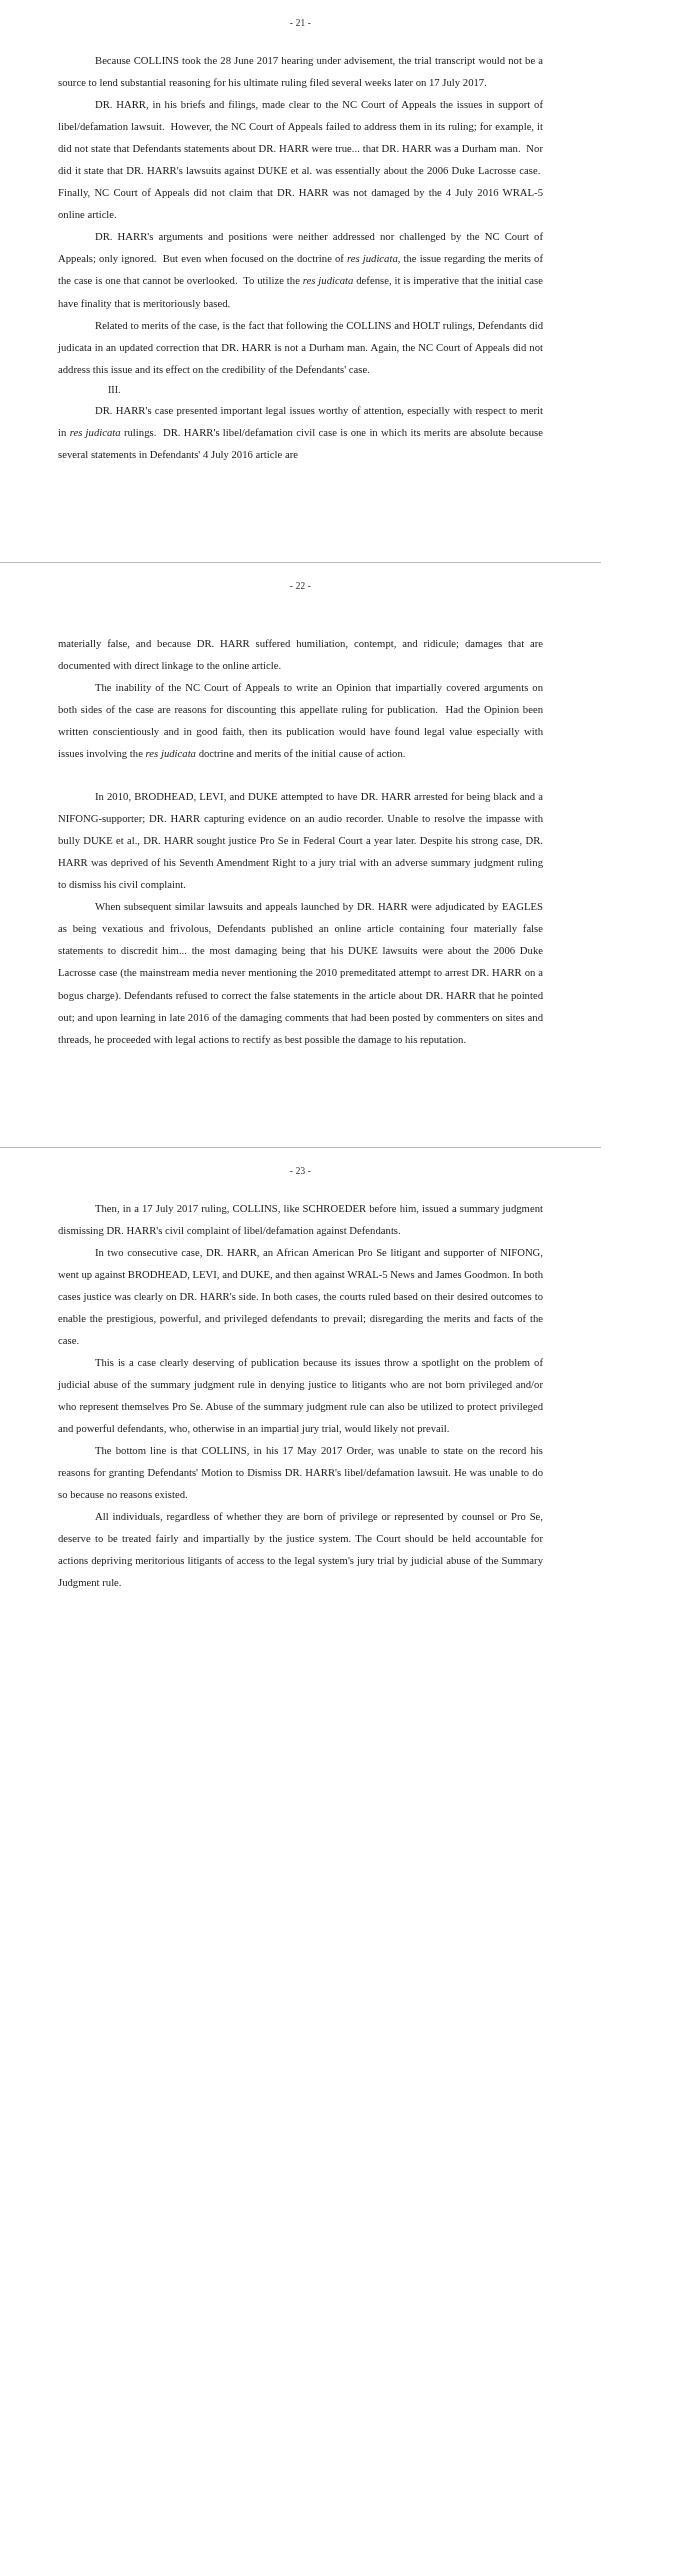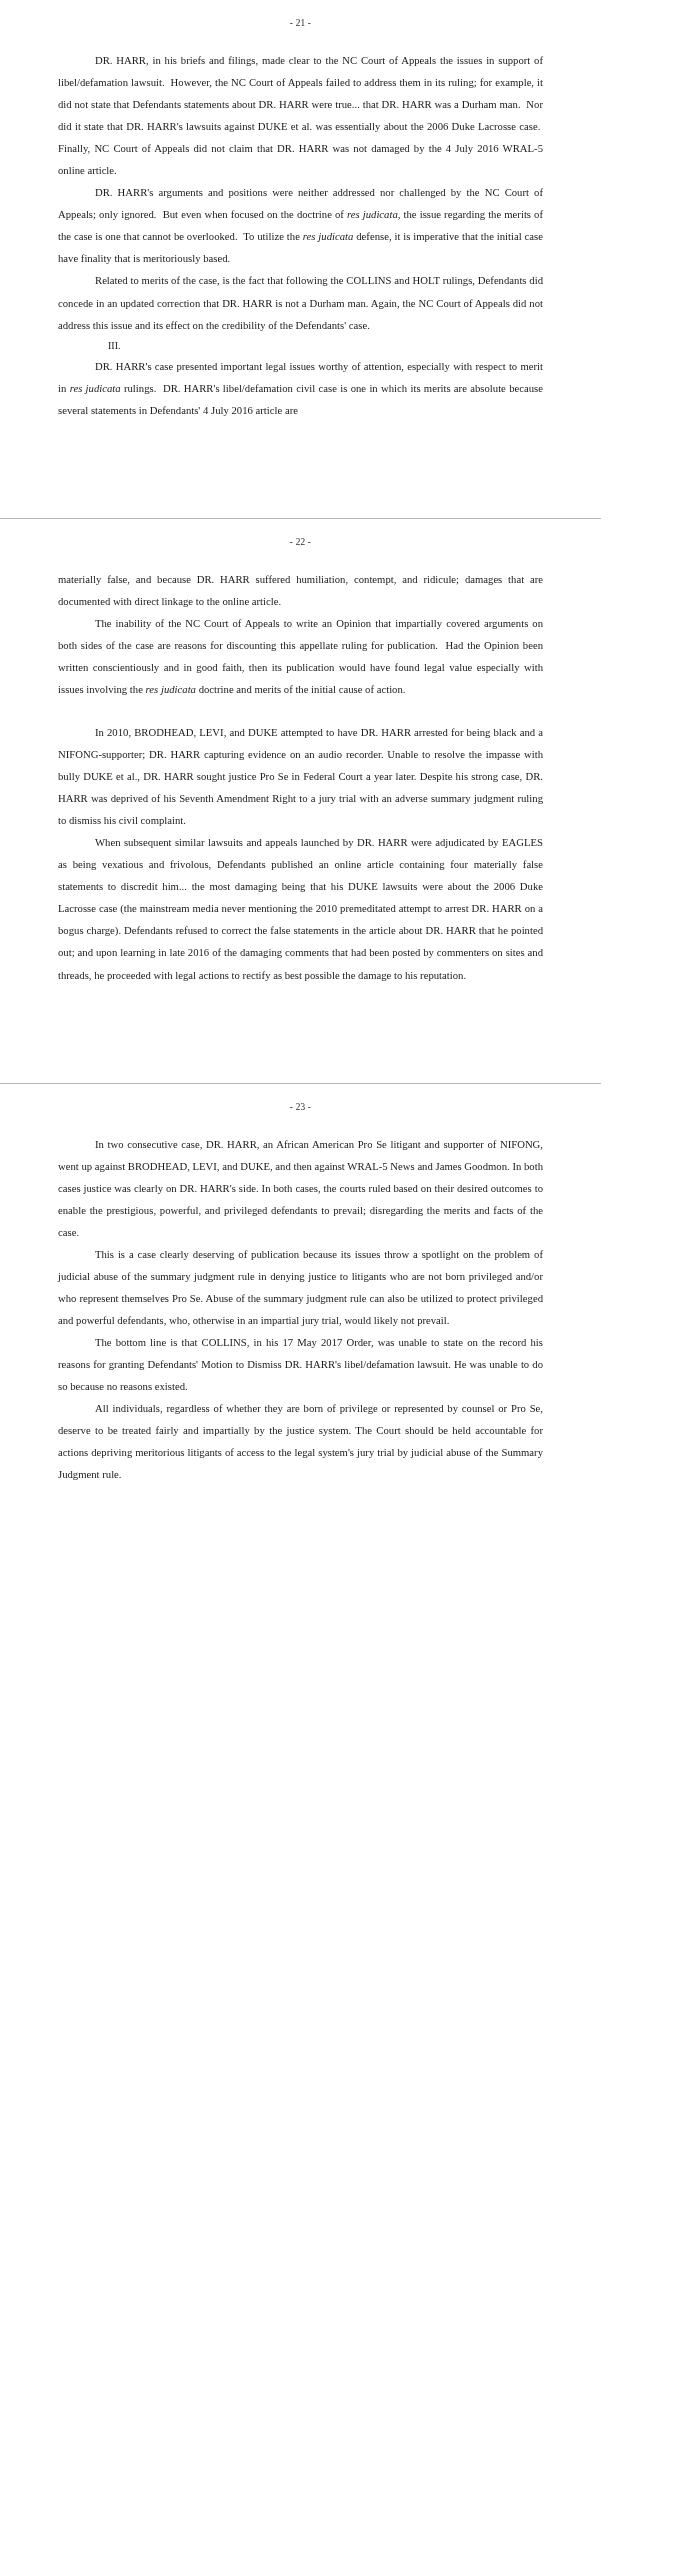--- a/index.html
+++ b/index.html
@@ -82,6 +82,7 @@
     <div class="page-num">- 21 -</div>
     <div class="spacer-sm"></div>
 
+    <p class="body-par">Because COLLINS took the 28 June 2017 hearing under advisement, the trial transcript would not be a source to lend substantial reasoning for his ultimate ruling filed several weeks later on 17 July 2017.</p>
 
     <p class="body-par">
       <span>DR. HARR, in his briefs and filings, made clear to the NC Court of Appeals the issues in support of libel/defamation lawsuit.&nbsp; However, the NC Court of Appeals failed to address them in its ruling; for example, it did not state that Defendants statements about DR. HARR were true... that DR. HARR was a Durham man.&nbsp; Nor did it state that DR. HARR's lawsuits against DUKE et al. was essentially about the 2006 Duke Lacrosse case.&nbsp; Finally, NC Court of Appeals did not claim that DR. HARR was not damaged by the 4 July 2016 WRAL-5 online article.</span>

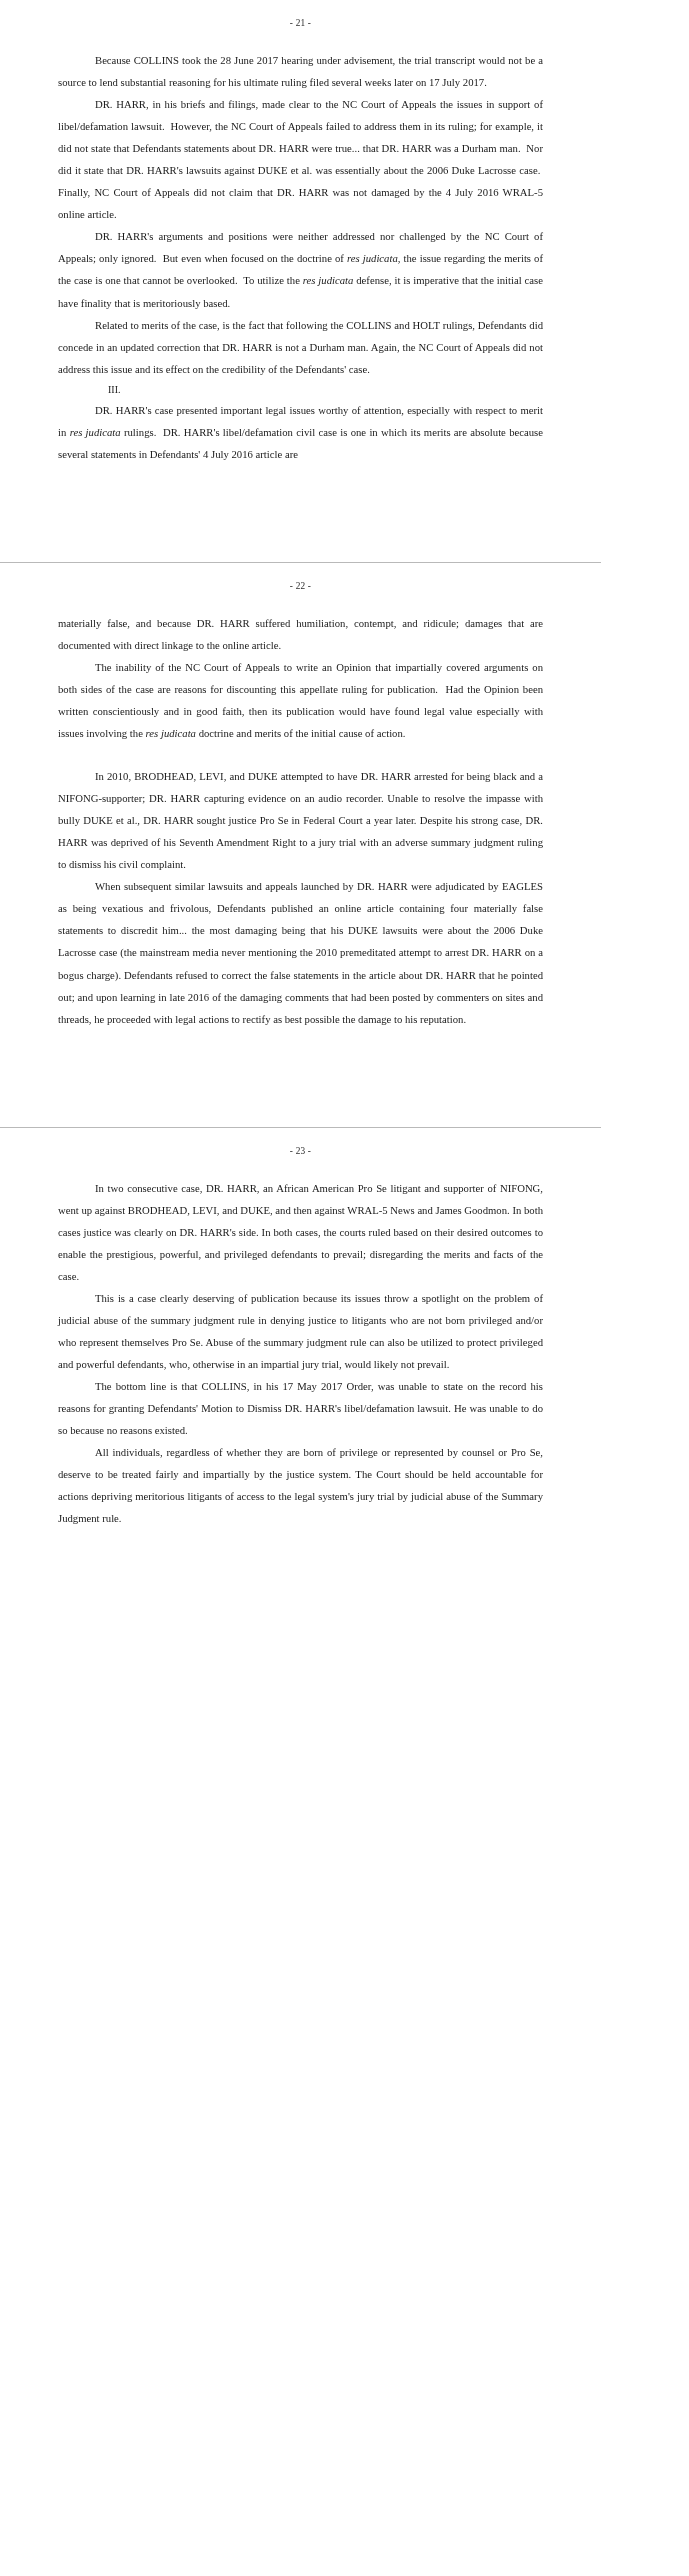--- a/index.html
+++ b/index.html
@@ -92,7 +92,7 @@
       <span>DR. HARR's arguments and positions were neither addressed nor challenged by the NC Court of Appeals; only ignored.&nbsp; But even when focused on the doctrine of <i>res judicata</i>, the issue regarding the merits of the case is one that cannot be overlooked.&nbsp; To utilize the <i>res judicata</i> defense, it is imperative that the initial case have finality that is meritoriously based.</span>
     </p>
 
-    <p class="body-par">Related to merits of the case, is the fact that following the COLLINS and HOLT rulings, Defendants did concede in an updated correction that DR. HARR is not a Durham man.  Again, the NC Court of Appeals did not address this issue and its effect on the credibility of the Defendants' case.</p>
+    <p class="body-par">Related to merits of the case, is the fact that following the COLLINS and HOLT rulings, Defendants did judicata in an updated correction that DR. HARR is not a Durham man.  Again, the NC Court of Appeals did not address this issue and its effect on the credibility of the Defendants' case.</p>
 
     <div class="heading-block">
       <div class="heading-num">III.</div>

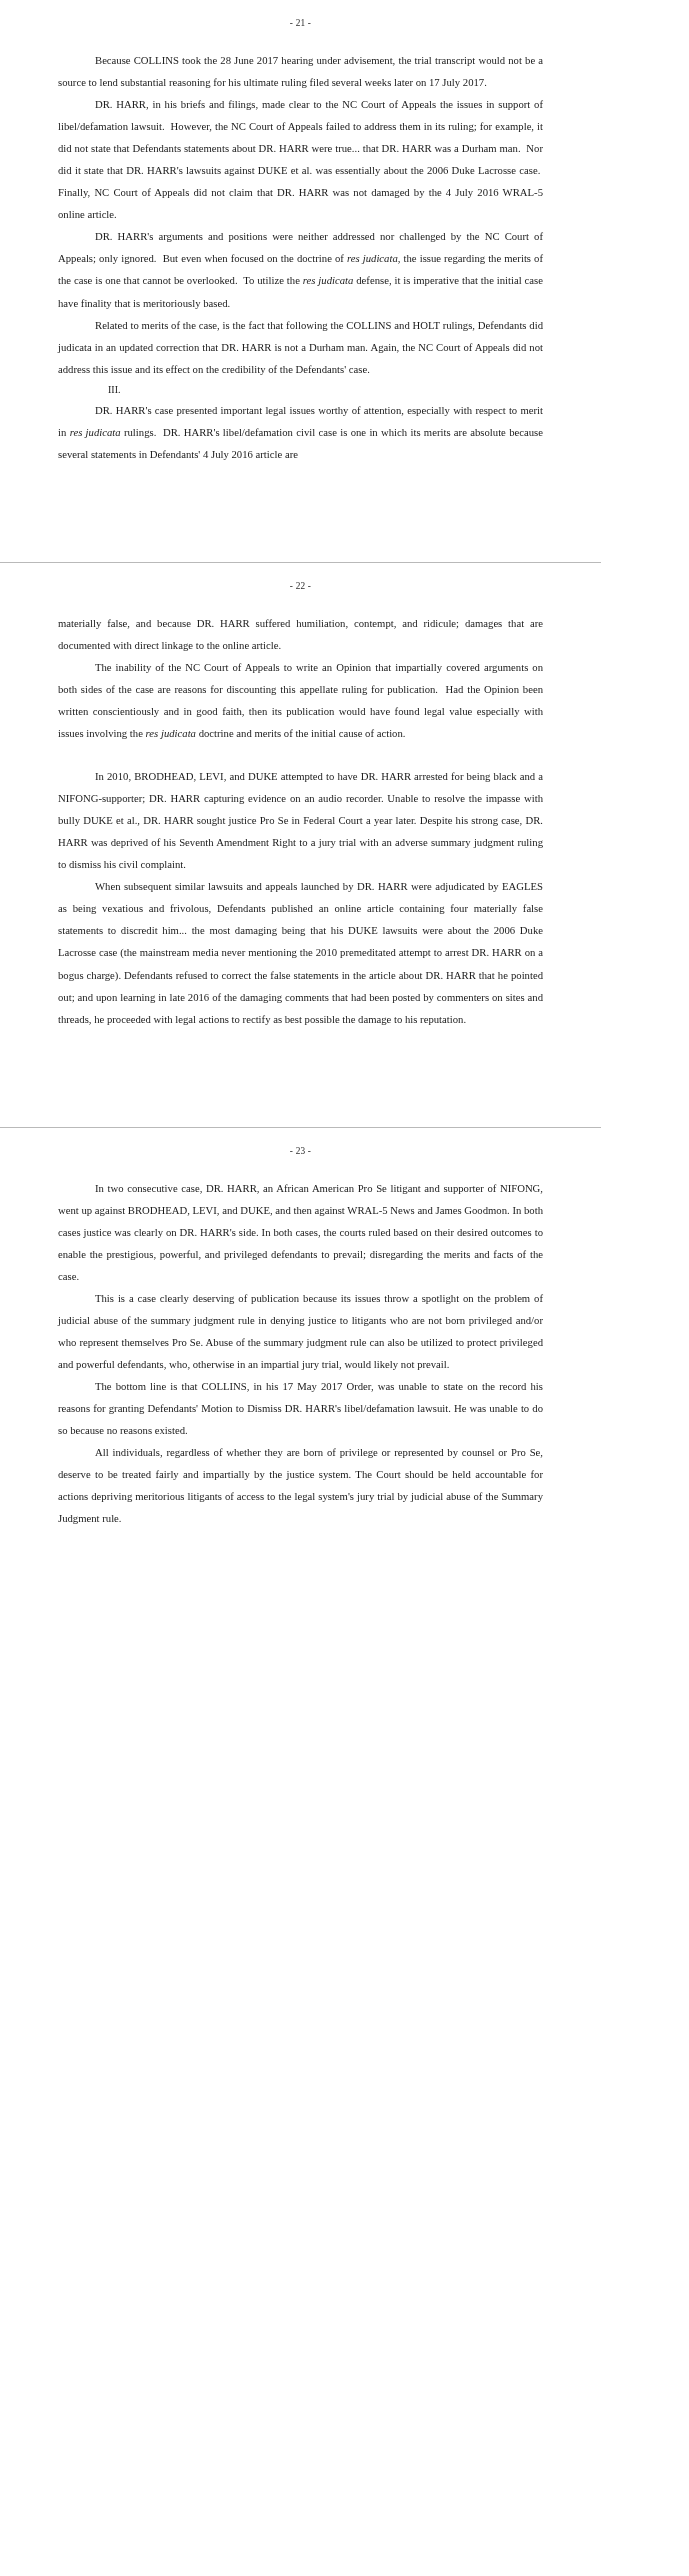--- a/index.html
+++ b/index.html
@@ -43,6 +43,7 @@
   }
   p.body-par.noindent {
     text-indent: 0;
+    margin-top: 20px;
   }
   .heading-block {
     display: flex;

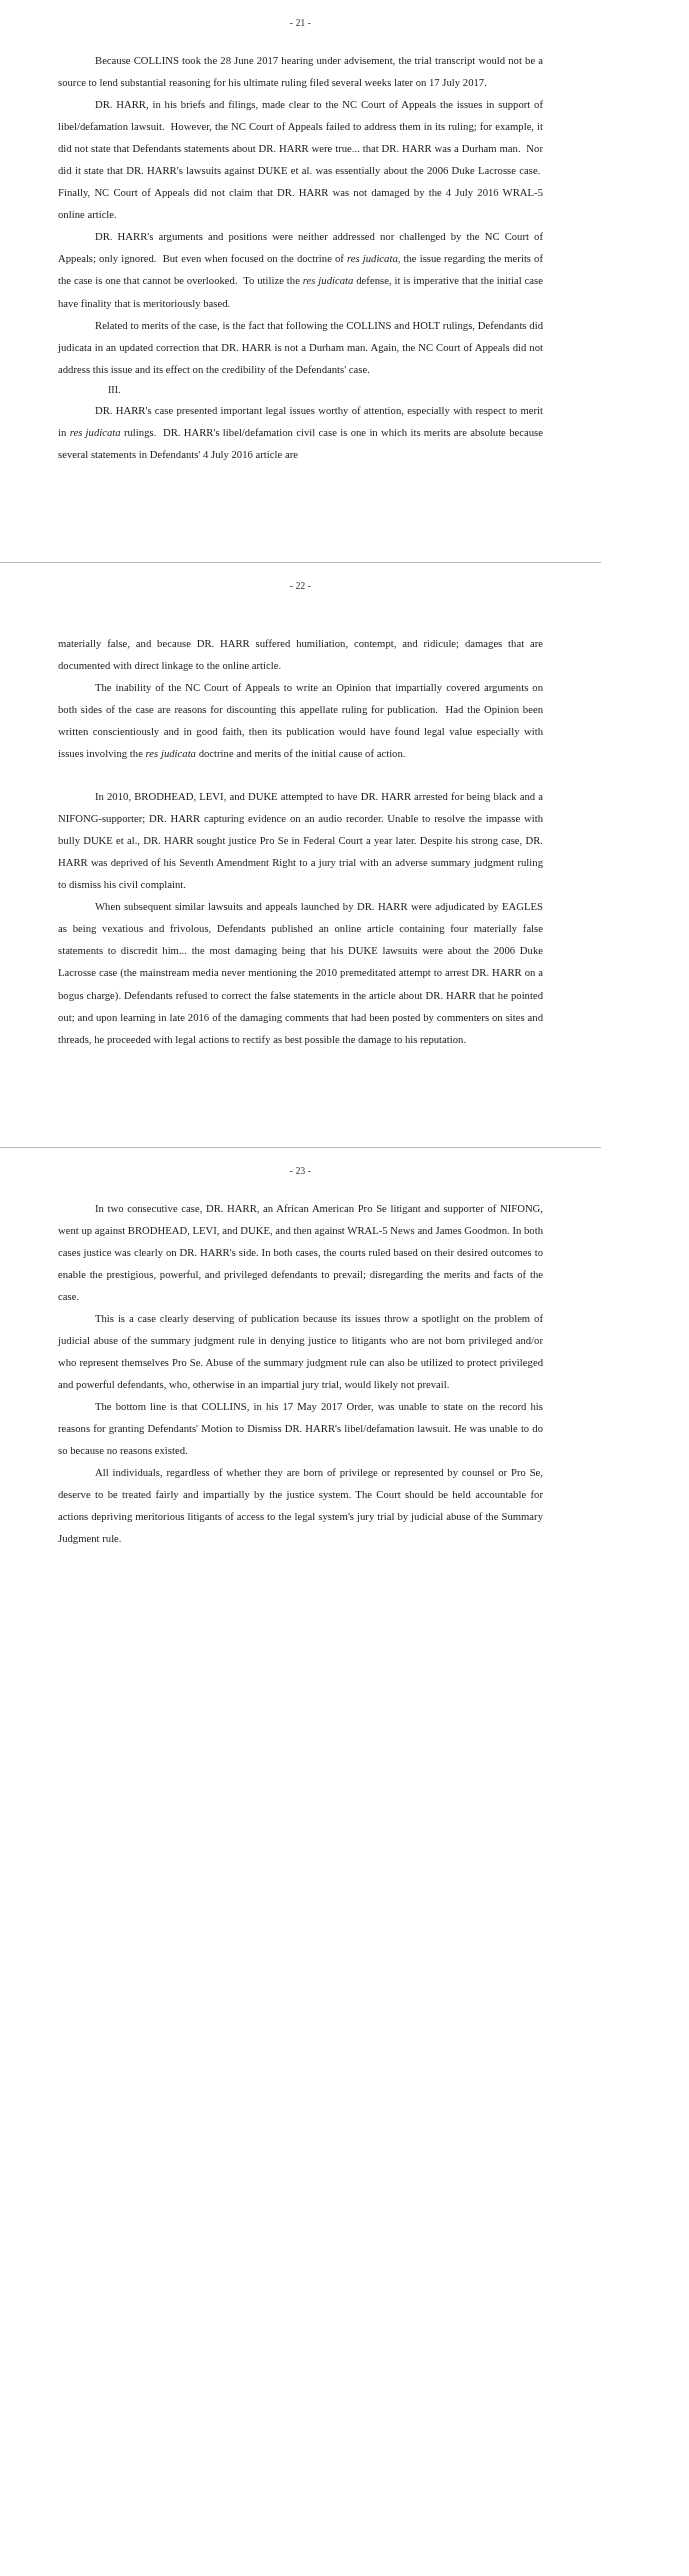--- a/index.html
+++ b/index.html
@@ -136,6 +136,7 @@
     <div class="page-num">- 23 -</div>
     <div class="spacer-sm"></div>
 
+    <p class="body-par">Then, in a 17 July 2017 ruling, COLLINS, like SCHROEDER before him, issued a summary judgment dismissing DR. HARR's civil complaint of libel/defamation against Defendants.</p>
     <p class="body-par">In two consecutive case, DR. HARR, an African American Pro Se litigant and supporter of NIFONG, went up against BRODHEAD, LEVI, and DUKE, and then against WRAL-5 News and James Goodmon.  In both cases justice was clearly on DR. HARR's side.  In both cases, the courts ruled based on their desired outcomes to enable the prestigious, powerful, and privileged defendants to prevail; disregarding the merits and facts of the case.</p>
     <p class="body-par">This is a case clearly deserving of publication because its issues throw a spotlight on the problem of judicial abuse of the summary judgment rule in denying justice to litigants who are not born privileged and/or who represent themselves Pro Se.  Abuse of the summary judgment rule can also be utilized to protect privileged and powerful defendants, who, otherwise in an impartial jury trial, would likely not prevail.</p>
     <p class="body-par">The bottom line is that COLLINS, in his 17 May 2017 Order, was unable to state on the record his reasons for granting Defendants' Motion to Dismiss DR. HARR's libel/defamation lawsuit.  He was unable to do so because no reasons existed.</p>

